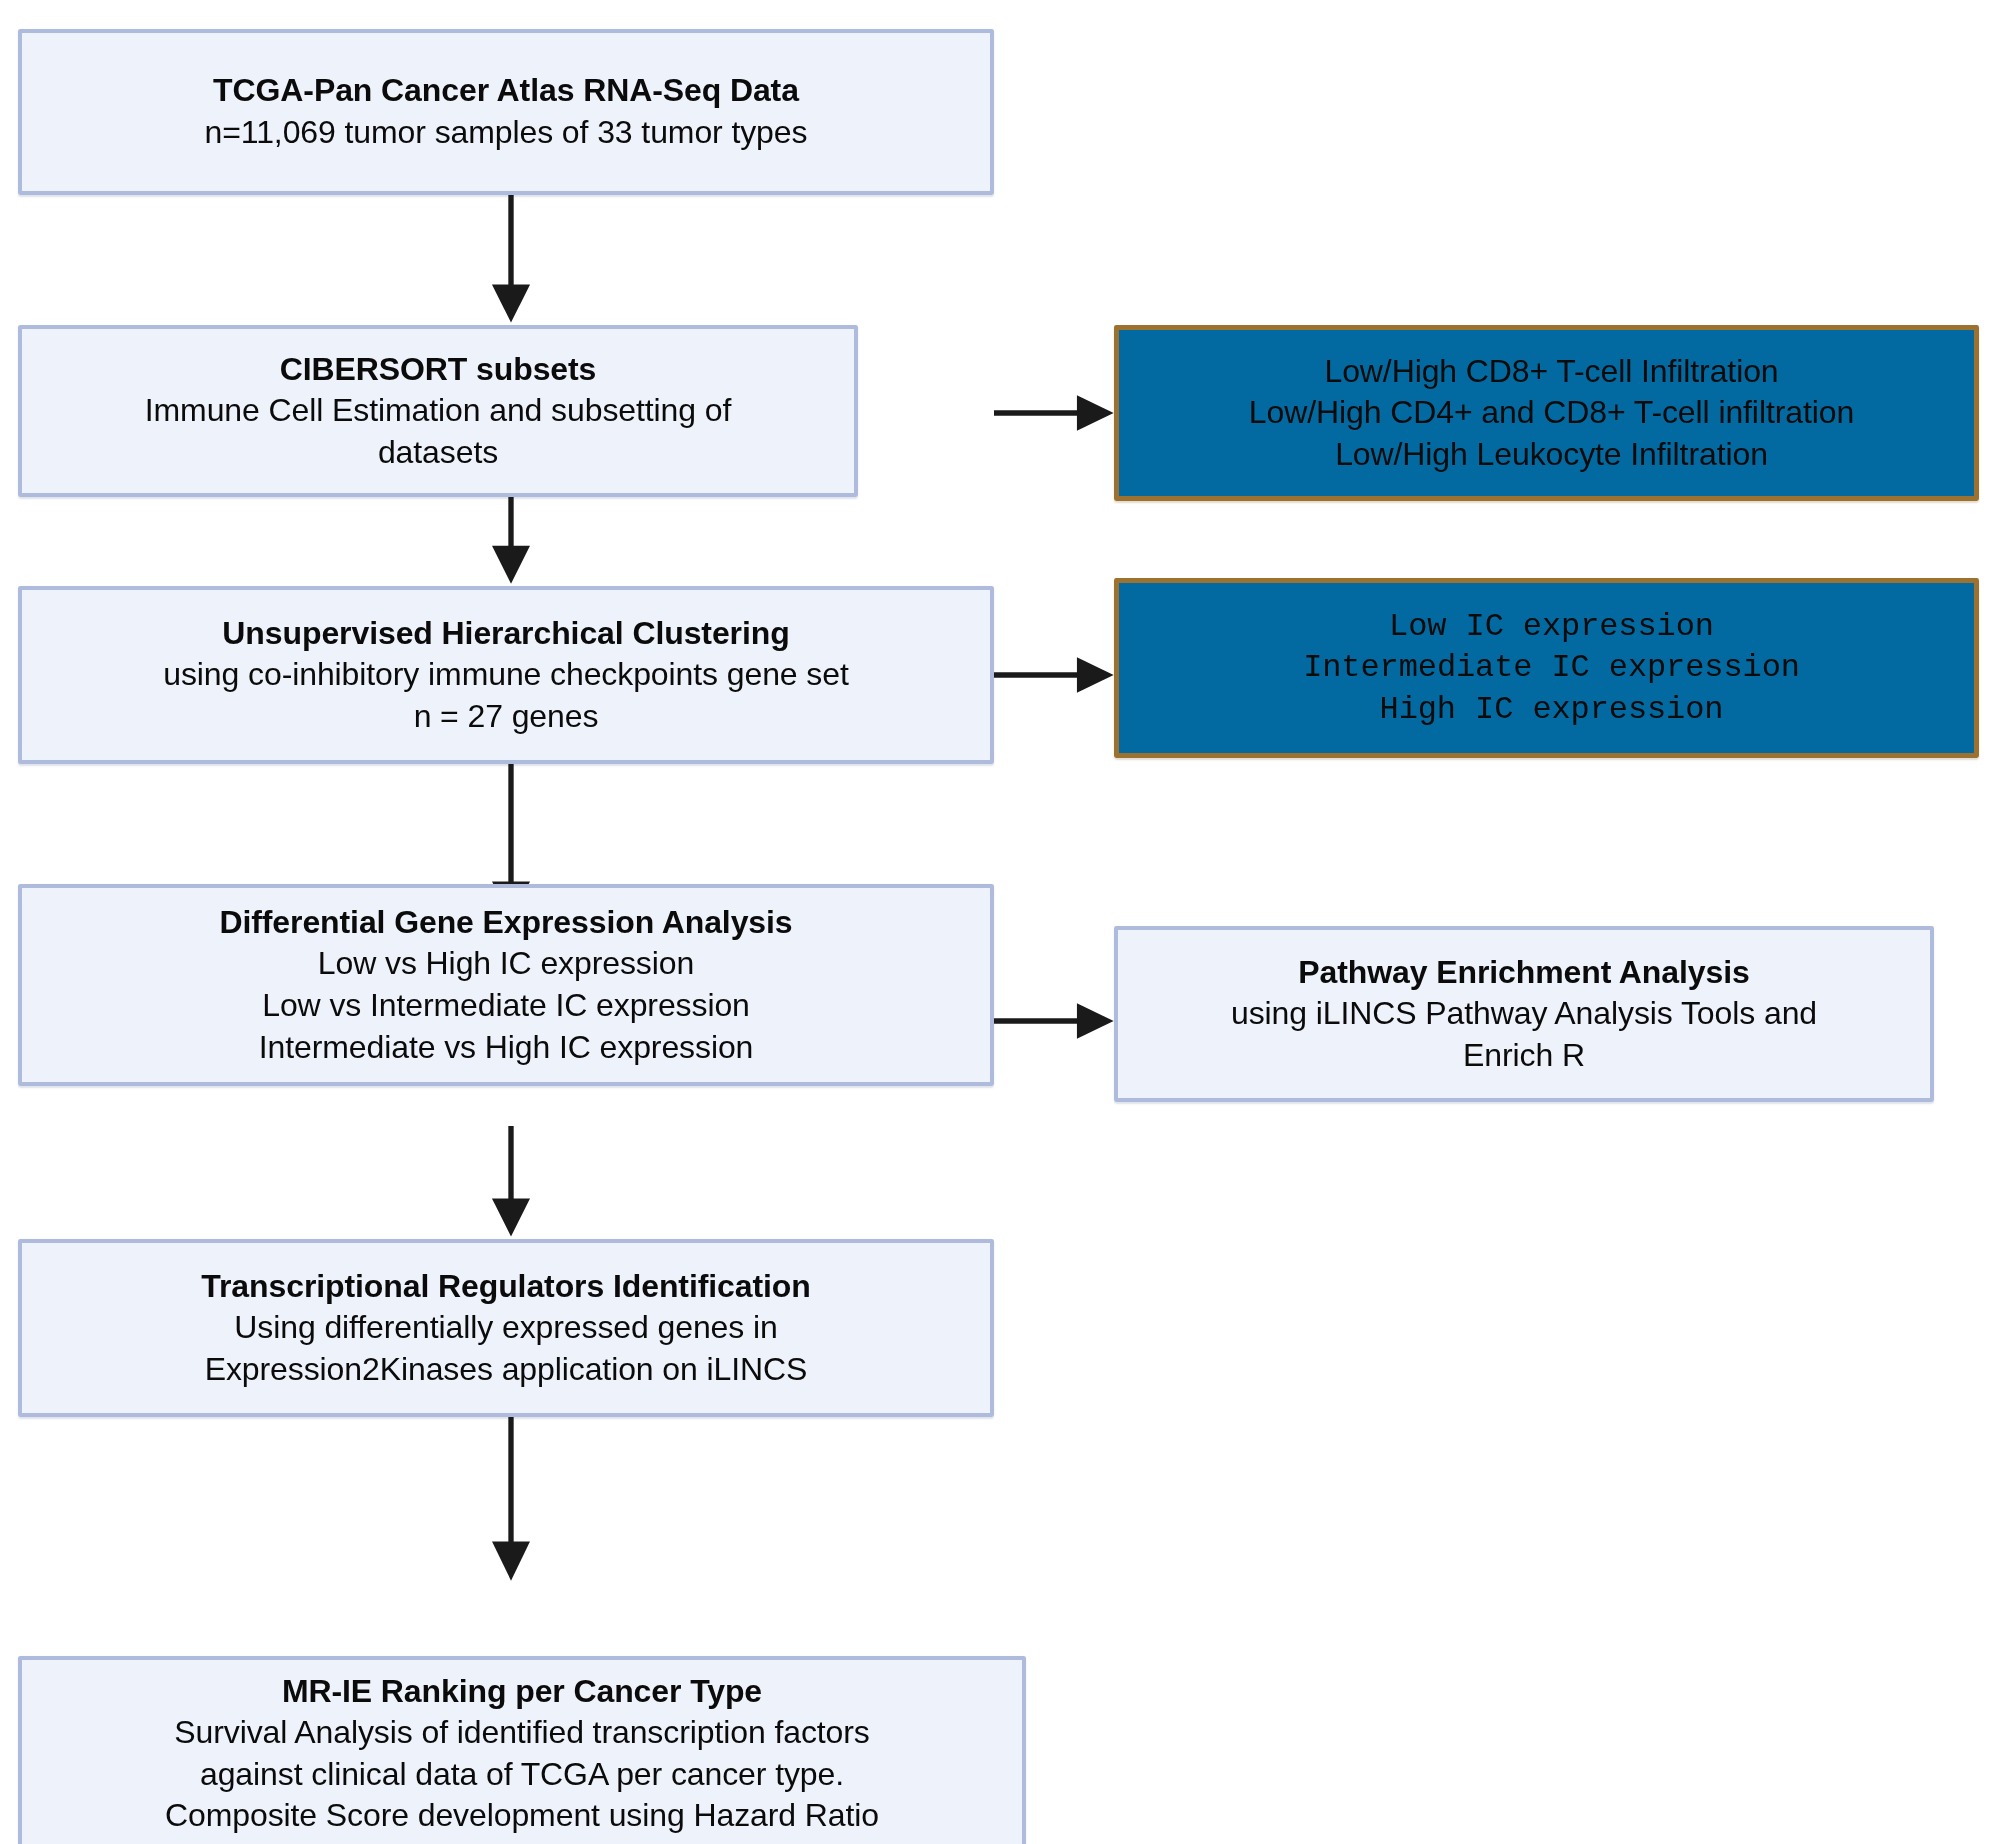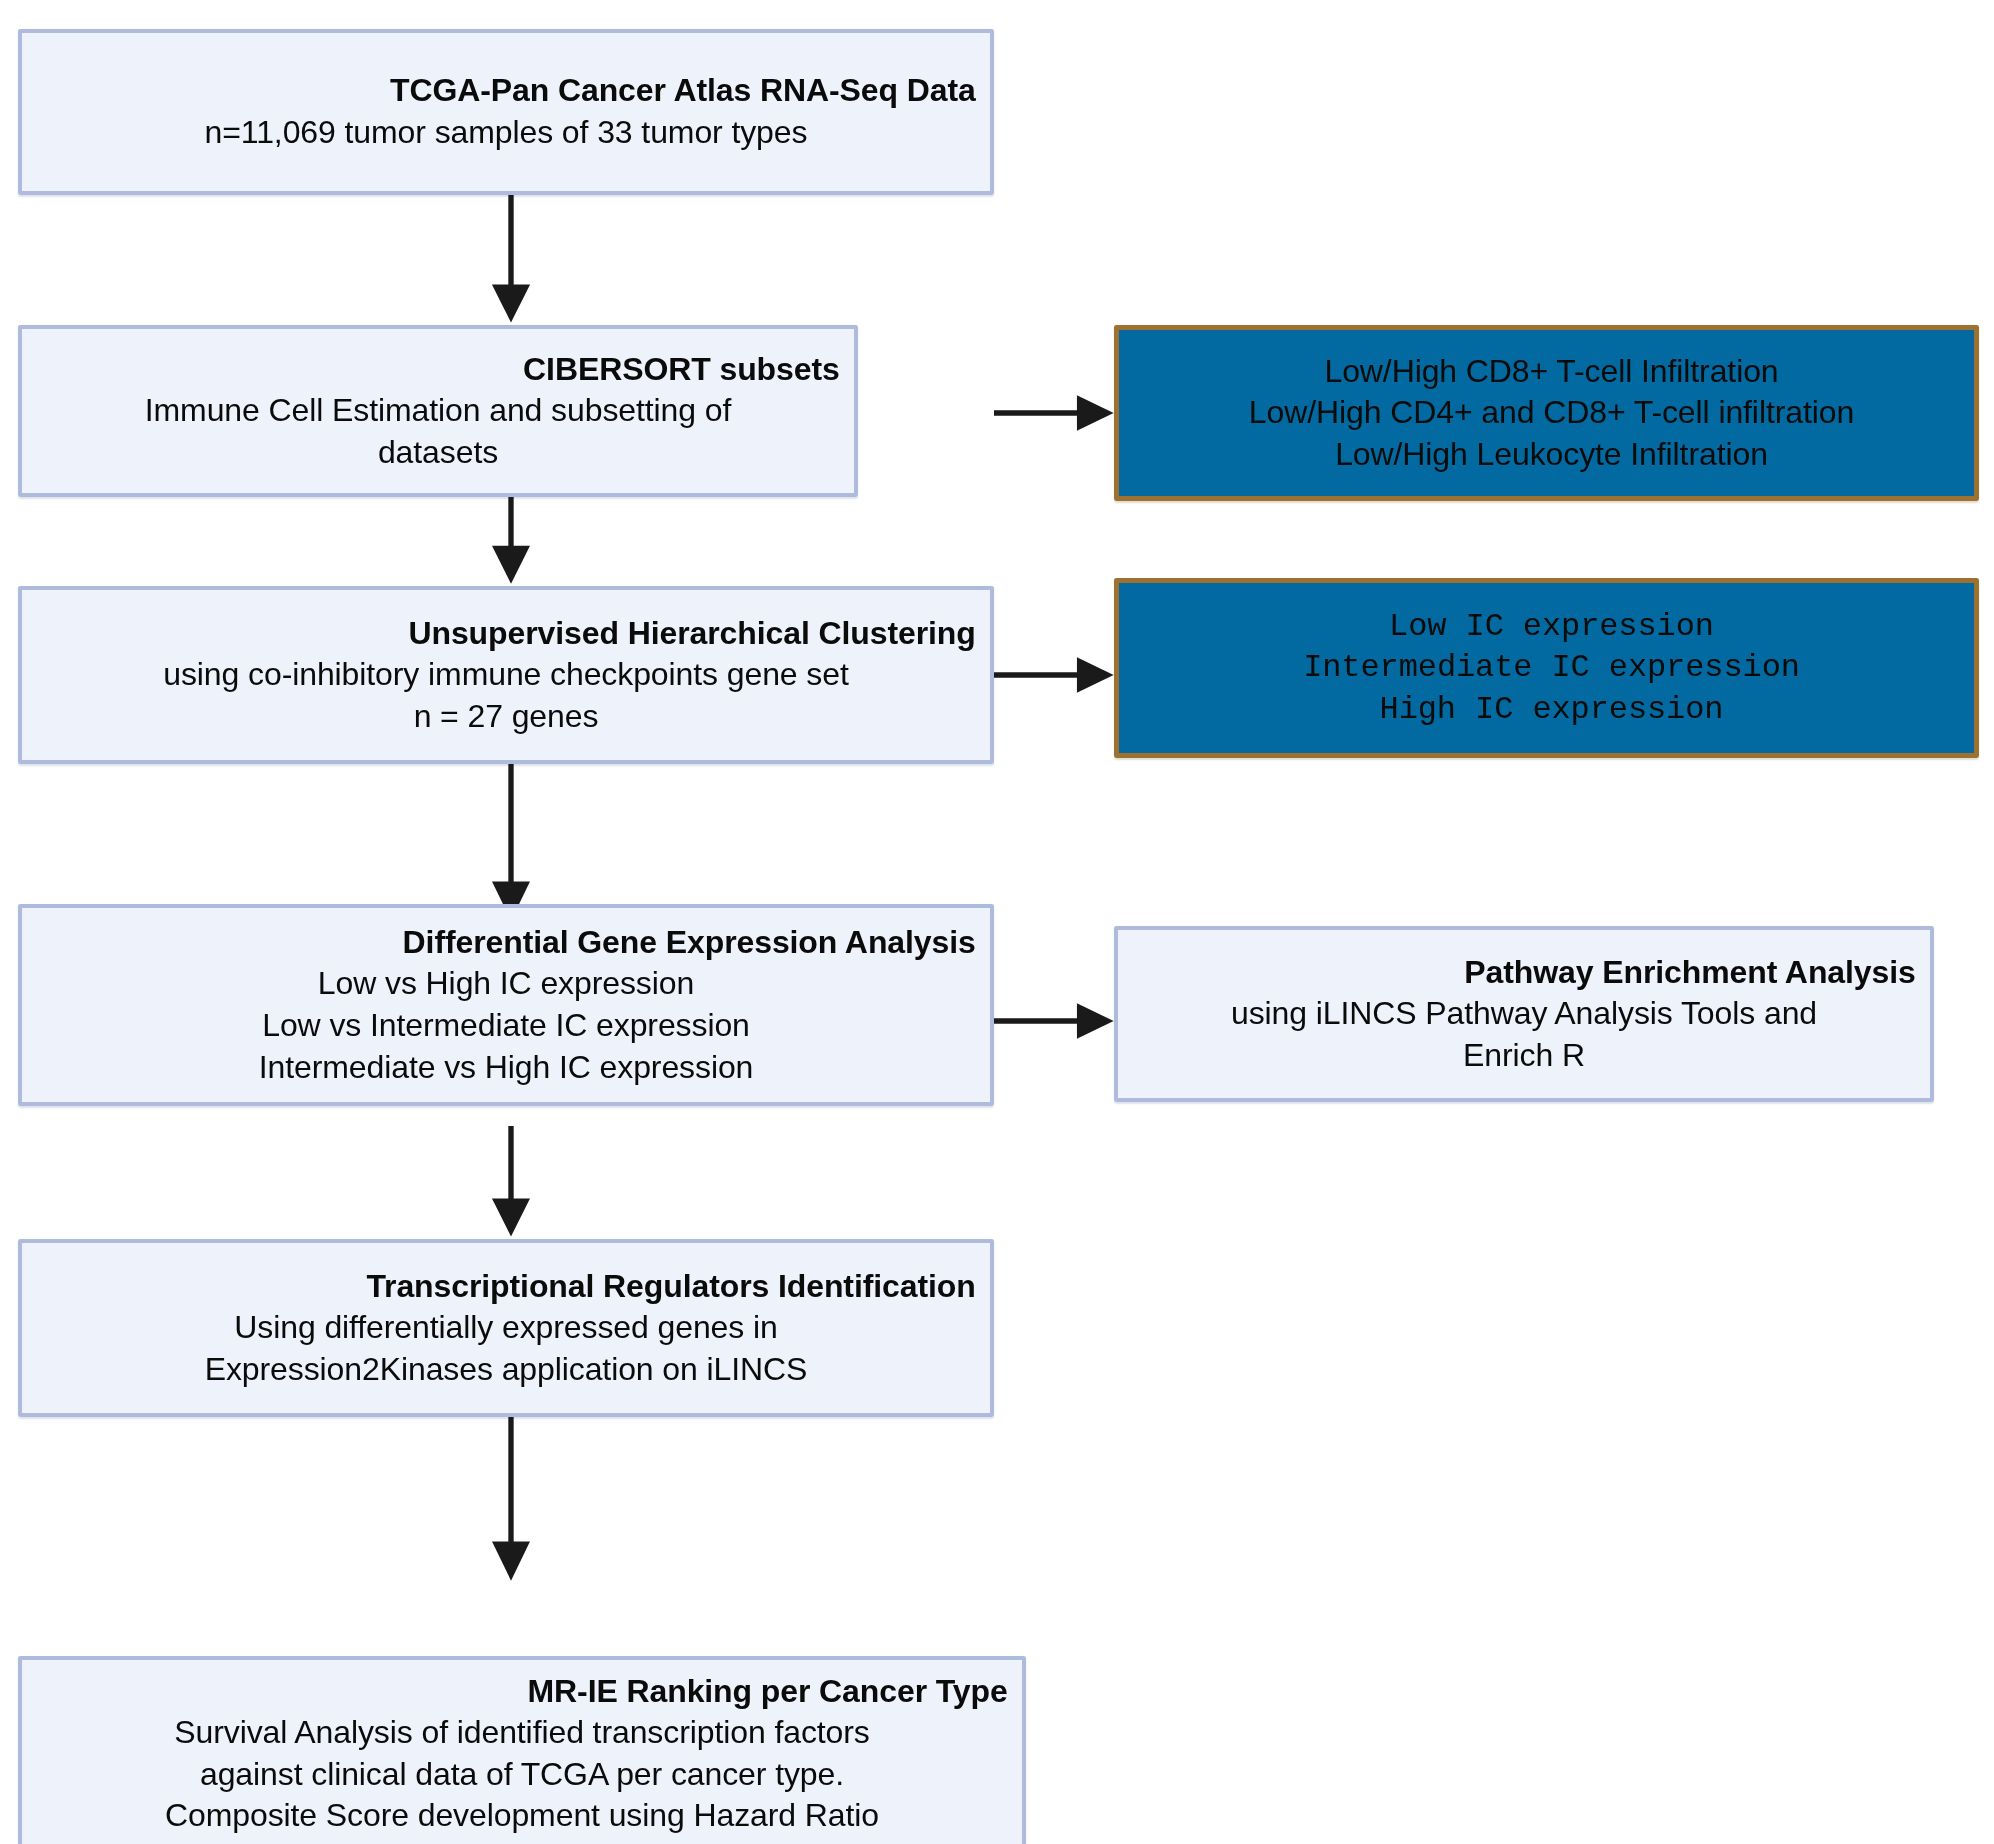--- a/index.html
+++ b/index.html
@@ -57,7 +57,6 @@
   }
   .ln.bold {
     font-weight: bold;
-    text-align: right;
   }
 
   

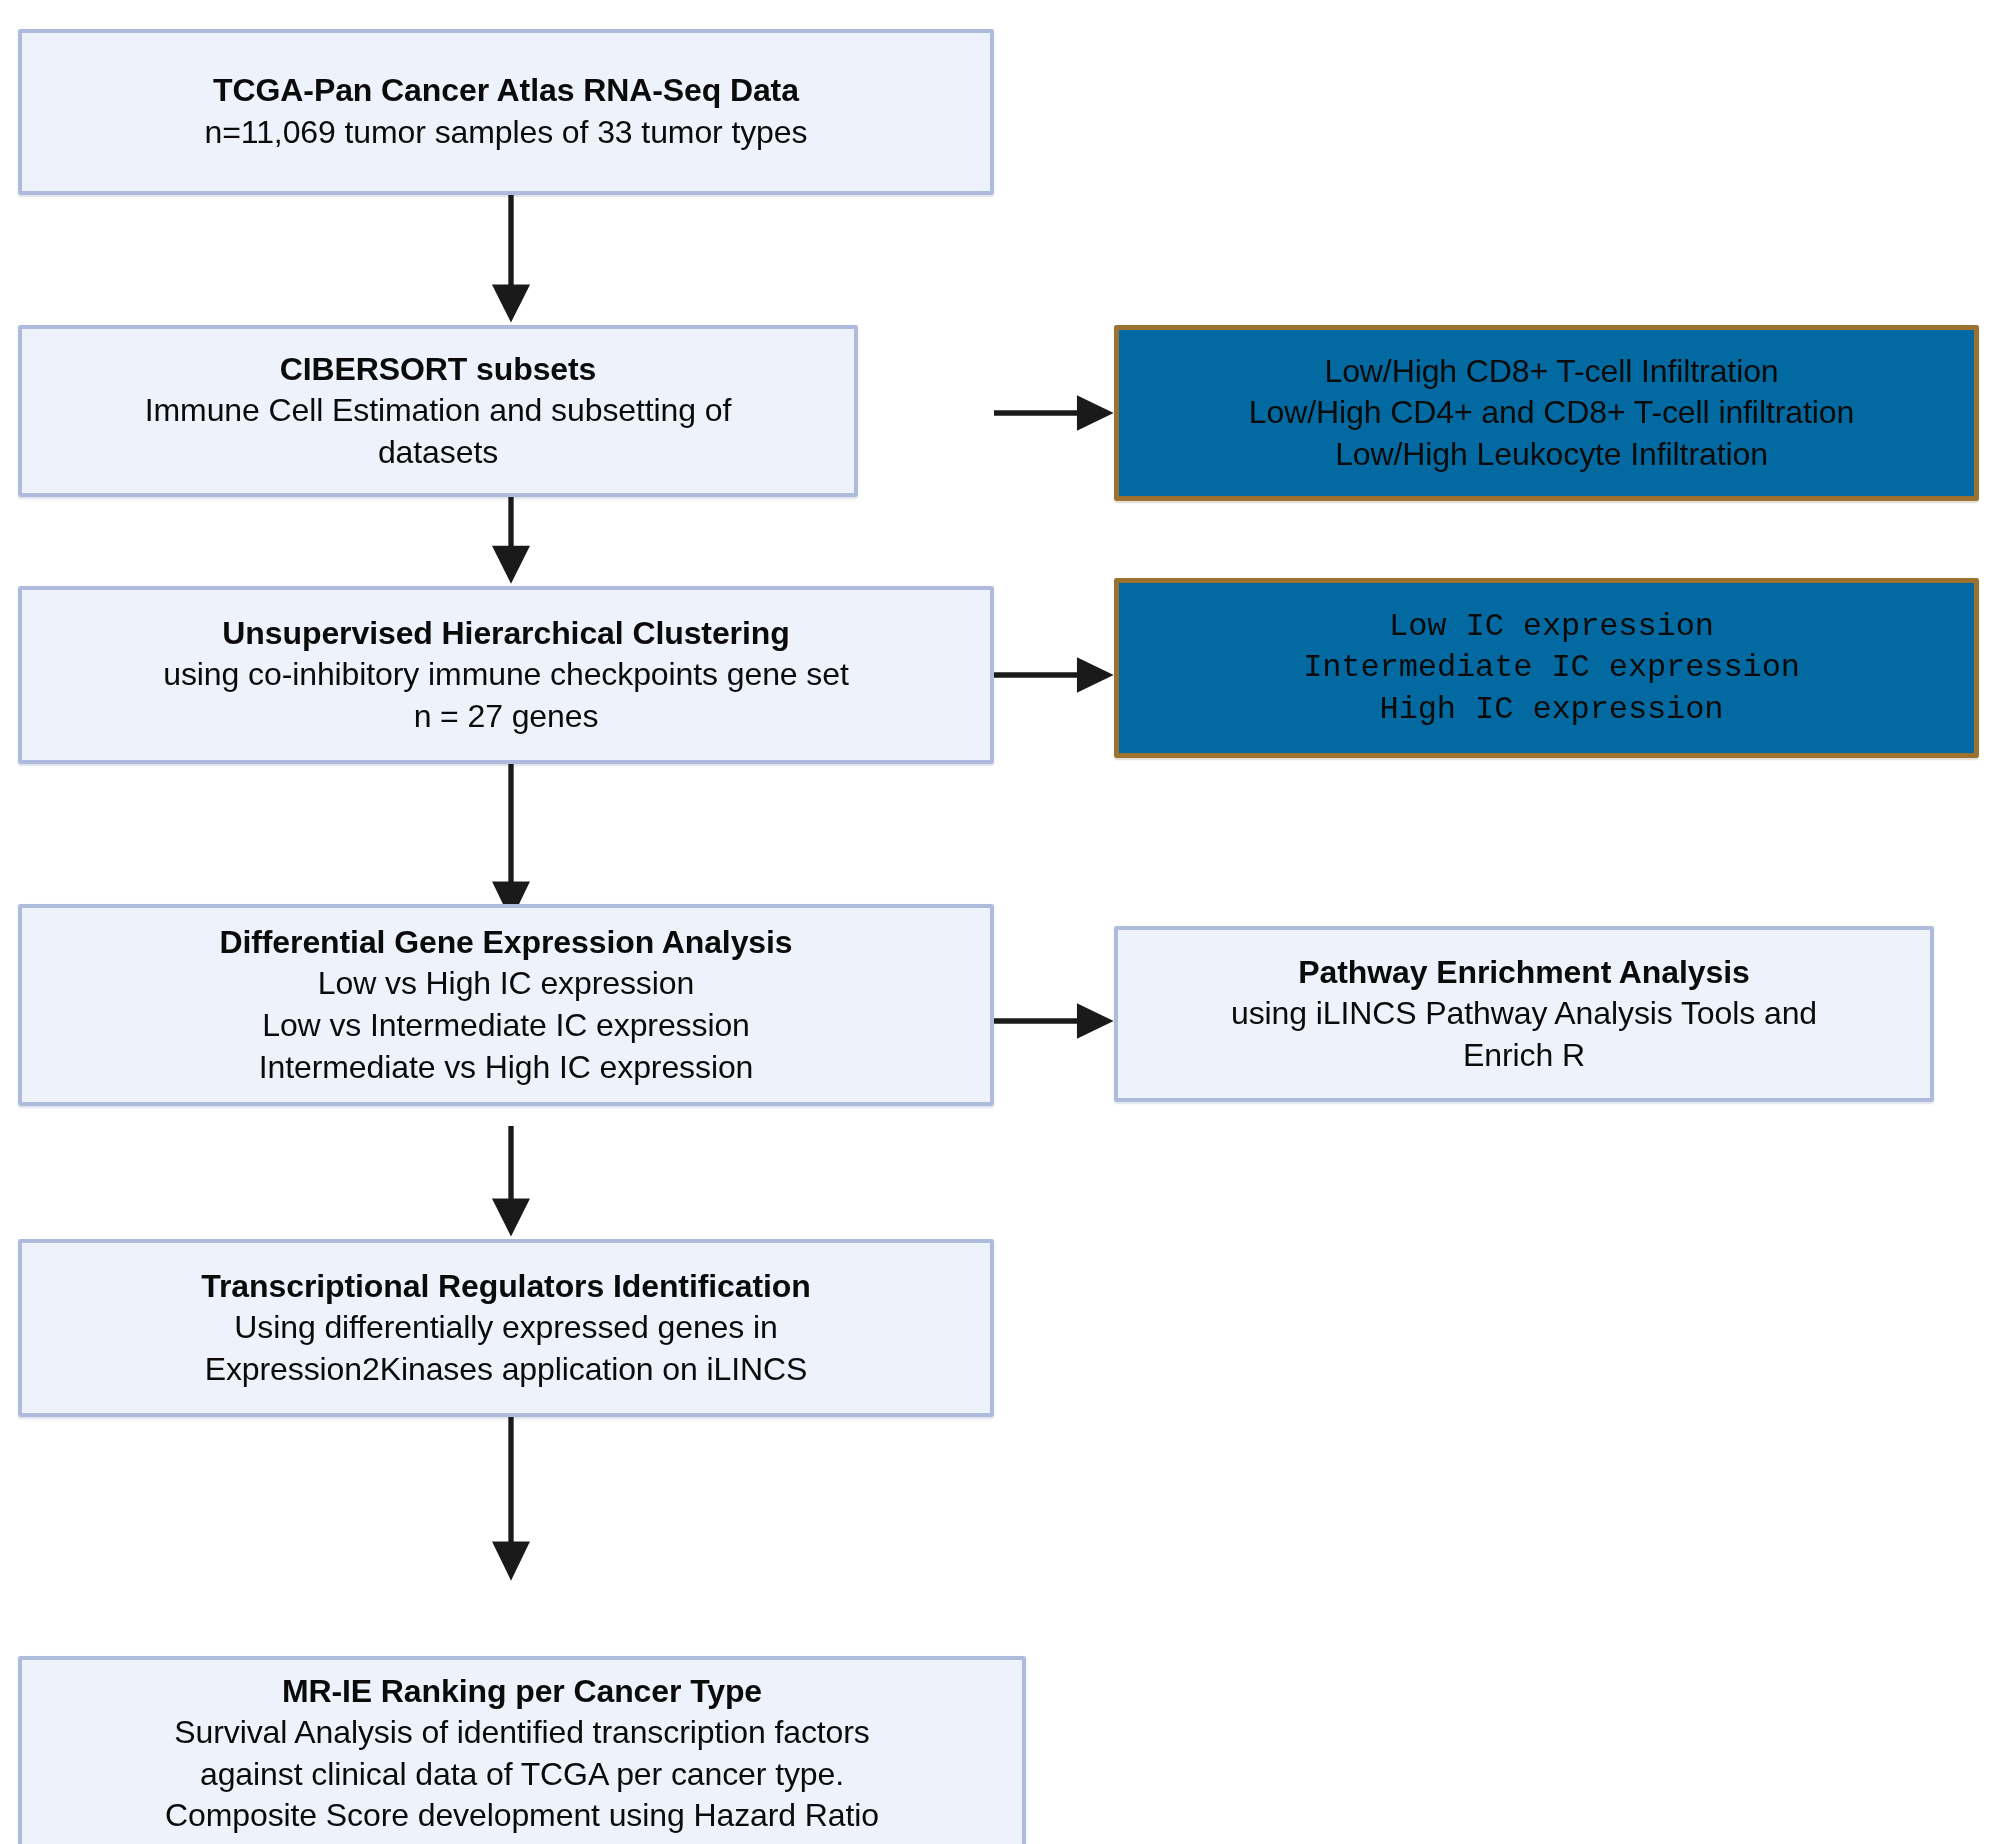--- a/index.html
+++ b/index.html
@@ -144,7 +144,7 @@
     </svg>
   </div>
 
-  <div class="node blue" style="left:18px; top:904px; width:976px; height:202px;">
+  <div class="node blue" style="left:18px; top:884px; width:976px; height:202px;">
     <div class="lines">
       <span class="ln bold">Differential Gene Expression Analysis</span>
       <span class="ln">Low vs High IC expression</span>

